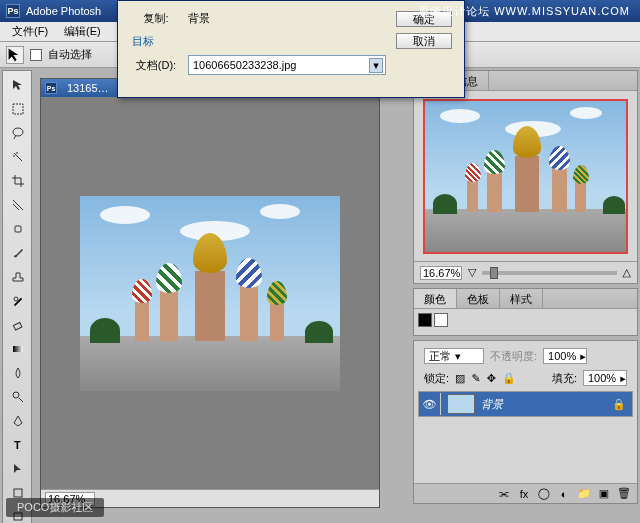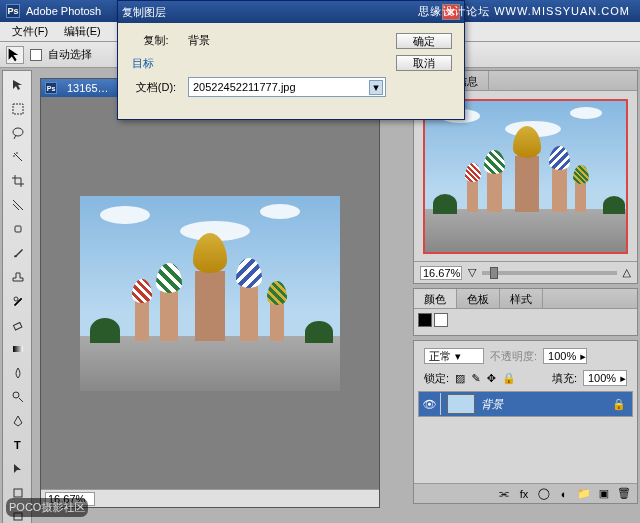--- a/index.html
+++ b/index.html
@@ -328,10 +328,6 @@
 </div>
 
 <div class="dialog">
-  <div class="dlg-title">
-    <span>复制图层</span>
-    <div class="dlg-close">✕</div>
-  </div>
   <div class="dlg-body">
     <div class="dlg-left">
       <div class="dlg-row">

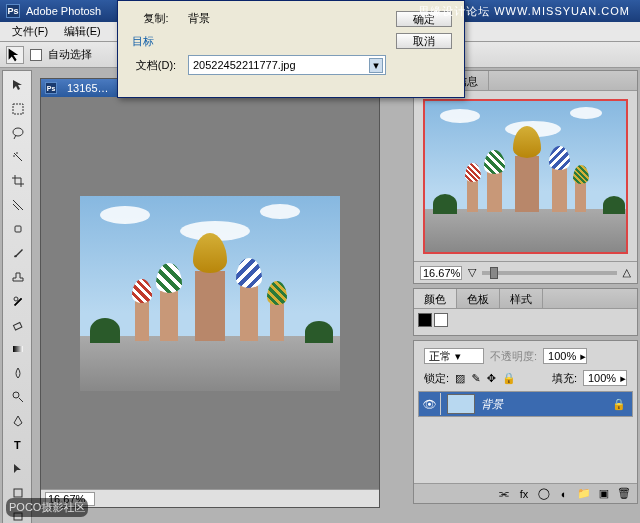--- a/index.html
+++ b/index.html
@@ -338,7 +338,7 @@
       <div class="dlg-row">
         <div class="dlg-label">文档(D):</div>
         <div class="dlg-select">
-          <span>20522452211777.jpg</span>
+          <span>10606650233238.jpg</span>
           <span style="background:#cde;border:1px solid #7e9db9;width:14px;text-align:center">▾</span>
         </div>
       </div>

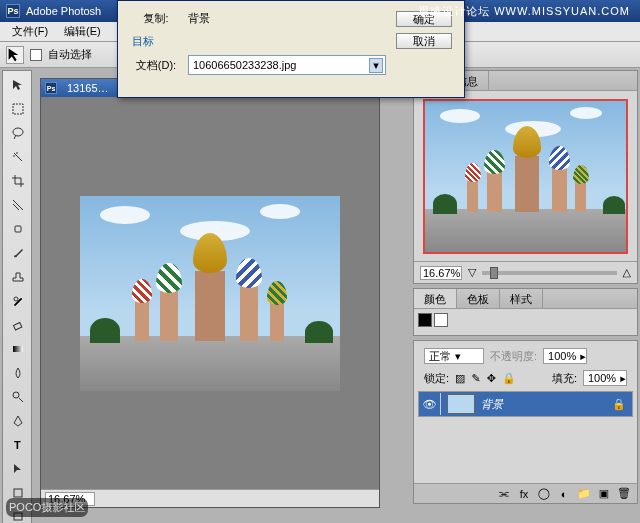--- a/index.html
+++ b/index.html
@@ -62,7 +62,7 @@
 .dlg-btns{width:56px;display:flex;flex-direction:column;gap:6px}
 .dlg-btn{height:16px;border:1px solid #888;background:linear-gradient(#fdfdfd,#e0e0e0);display:flex;align-items:center;justify-content:center;cursor:pointer}
 .watermark{position:absolute;right:10px;top:4px;color:#fff;font-size:11px;letter-spacing:1px;z-index:200}
-.watermark2{position:absolute;left:6px;bottom:6px;background:rgba(0,0,0,.55);color:#ddd;padding:2px 3px;font-size:11px;border-radius:7px;z-index:50}
+.watermark2{position:absolute;left:6px;bottom:6px;background:rgba(0,0,0,.55);color:#ddd;padding:2px 11px;font-size:11px;border-radius:2px;z-index:50}
 </style>
 </head>
 <body>

